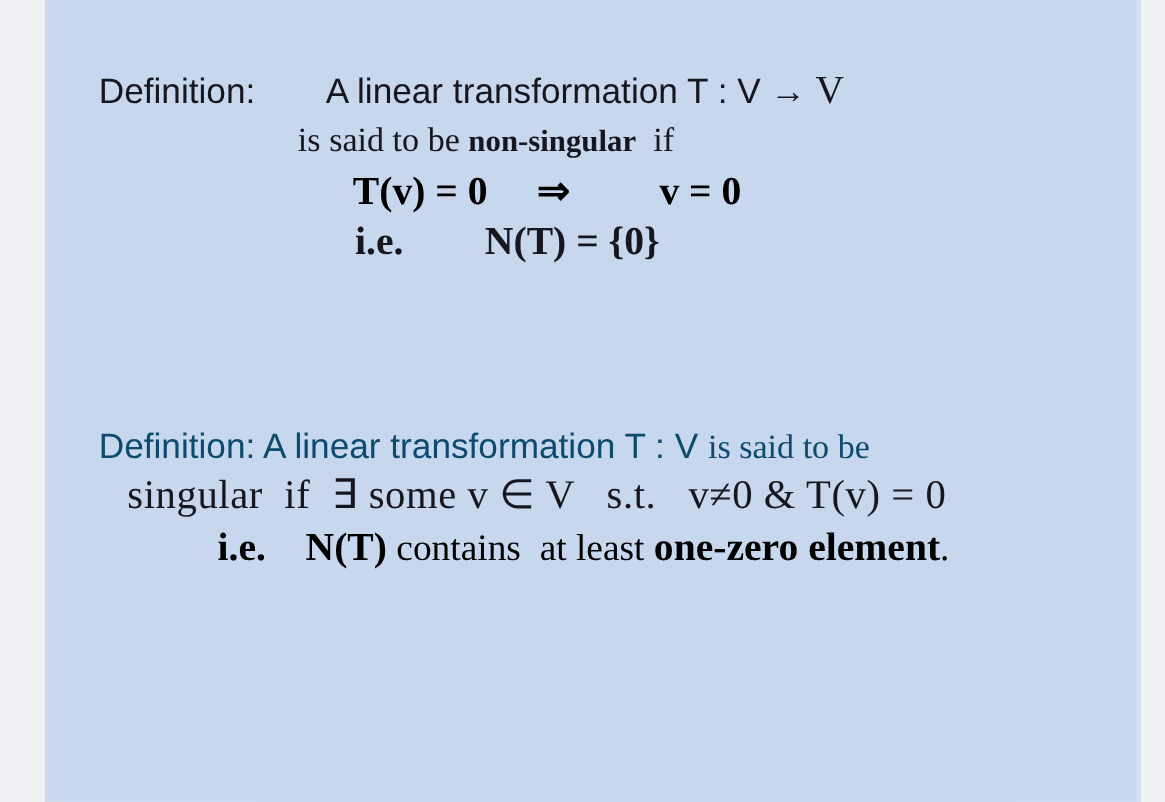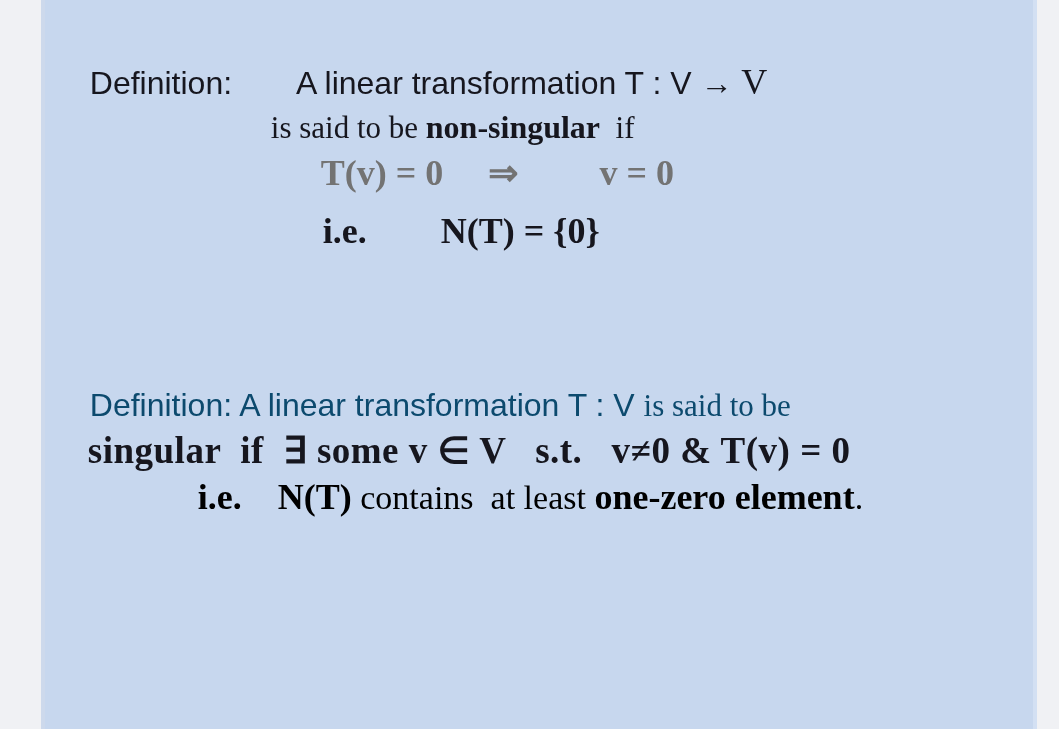--- a/index.html
+++ b/index.html
@@ -50,7 +50,7 @@
   }
   .sans  { font-family: "Liberation Sans", sans-serif; font-size: 32px; font-weight: 400; }
   .serif { font-family: "Liberation Serif", serif;     font-size: 31px; font-weight: 400; }
-  .serif-bold { font-family: "Liberation Serif", serif; font-size: 32px; font-weight: 700; }
+  .serif-bold { font-family: "Liberation Serif", serif; font-size: 28px; font-weight: 700; }
   .math  { font-family: "Liberation Serif", serif; font-size: 36px; font-weight: 700; }
   .math-lg { font-family: "Liberation Serif", serif; font-size: 37px; font-weight: 700; letter-spacing: 0.5px; }
 

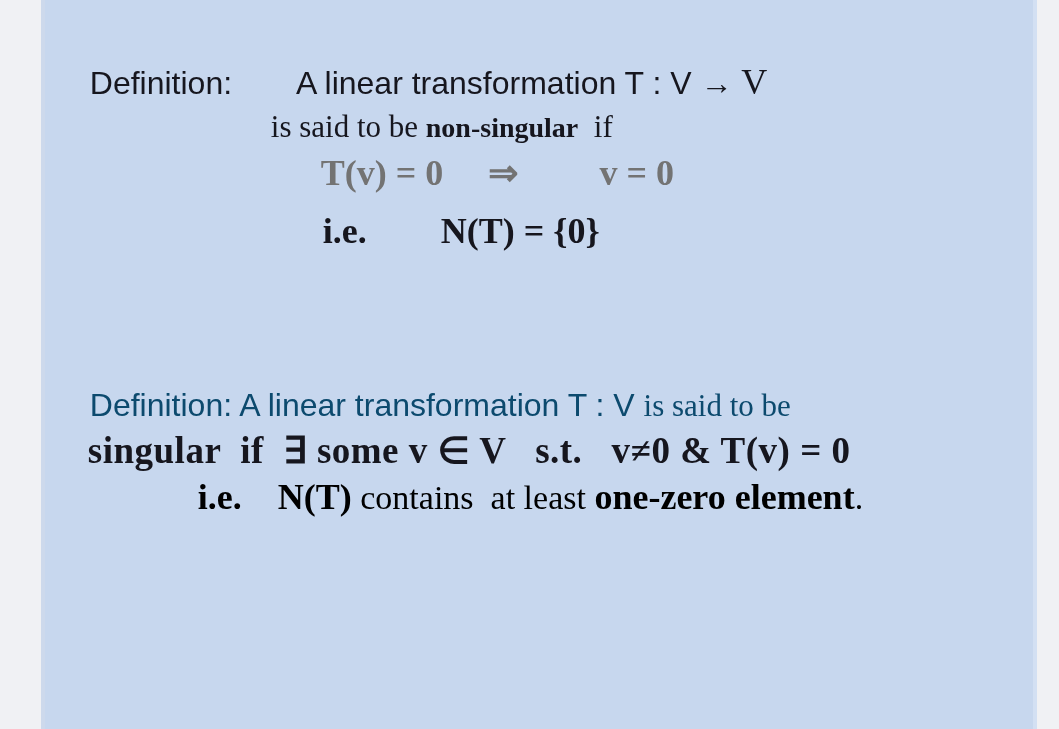--- a/index.html
+++ b/index.html
@@ -84,7 +84,7 @@
     <span class="serif">is said to be </span><span class="serif-bold">non-singular</span><span class="serif">  if</span>
   </div>
 
-  <div class="line" id="d1-line3" style="color: #737373;">
+  <div class="line" id="d1-line3" style="color: #000000;">
     <span class="math">T(v) = 0     ⇒         v = 0</span>
   </div>
 

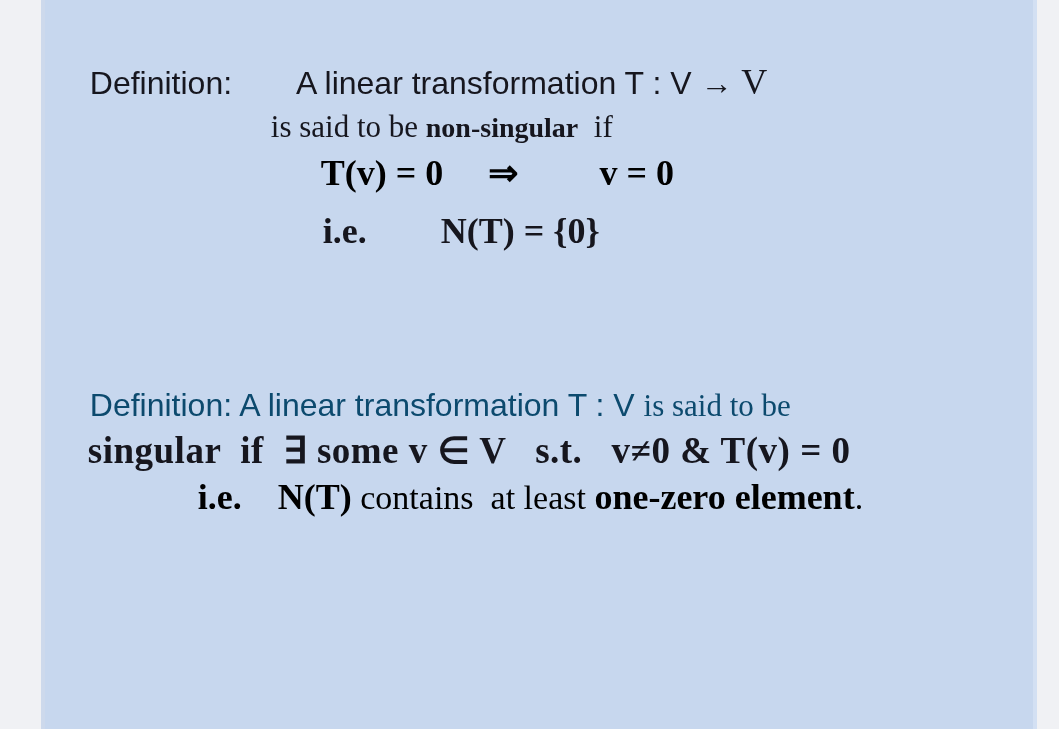--- a/index.html
+++ b/index.html
@@ -59,7 +59,7 @@
   #d1-line1 .gap { display: inline-block; width: 64px; }
   #d1-line2 { left: 253px; top: 91px;  }
   #d1-line3 { left: 303px; top: 135px; }
-  #d1-line4 { left: 305px; top: 193px; }
+  #d1-line4 { left: 305px; top: 181px; }
   #d1-line4 .gap { display: inline-block; width: 74px; }
 
   #d2-line1 { left: 72px;  top: 369px; }

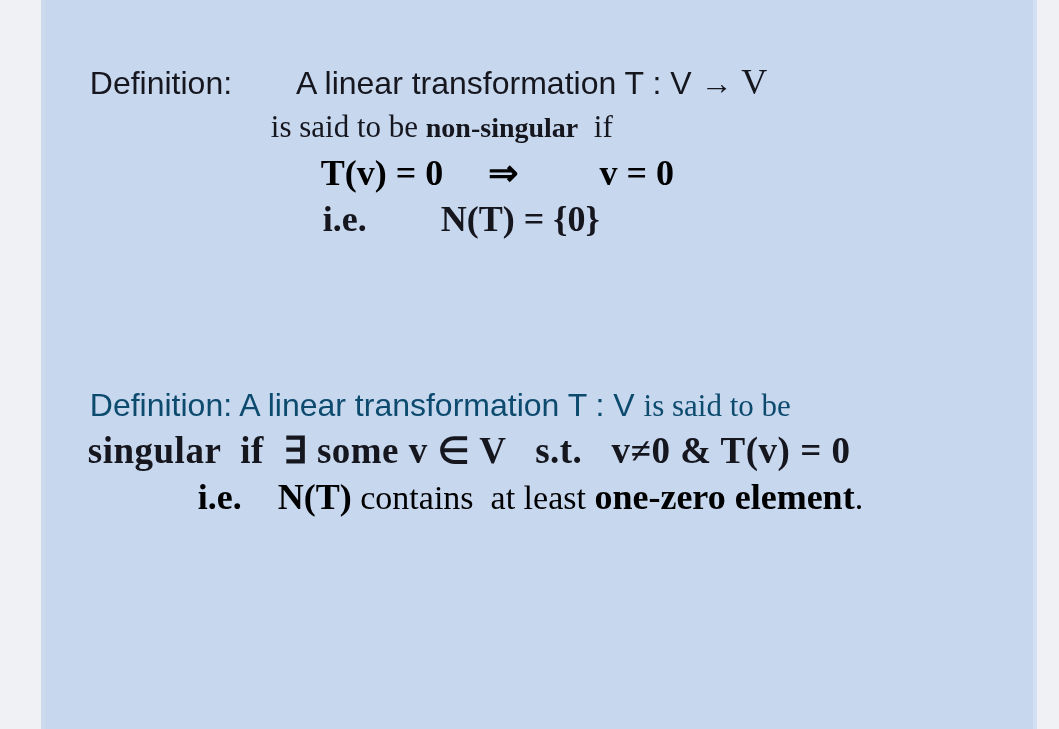--- a/index.html
+++ b/index.html
@@ -52,7 +52,7 @@
   .serif { font-family: "Liberation Serif", serif;     font-size: 31px; font-weight: 400; }
   .serif-bold { font-family: "Liberation Serif", serif; font-size: 28px; font-weight: 700; }
   .math  { font-family: "Liberation Serif", serif; font-size: 36px; font-weight: 700; }
-  .math-lg { font-family: "Liberation Serif", serif; font-size: 37px; font-weight: 700; letter-spacing: 0.5px; }
+  .math-lg { font-family: "Liberation Serif", serif; font-size: 37px; font-weight: 400; letter-spacing: 0.5px; margin-left: 28px; }
 
   
   #d1-line1 { left: 72px;  top: 44px;  }

